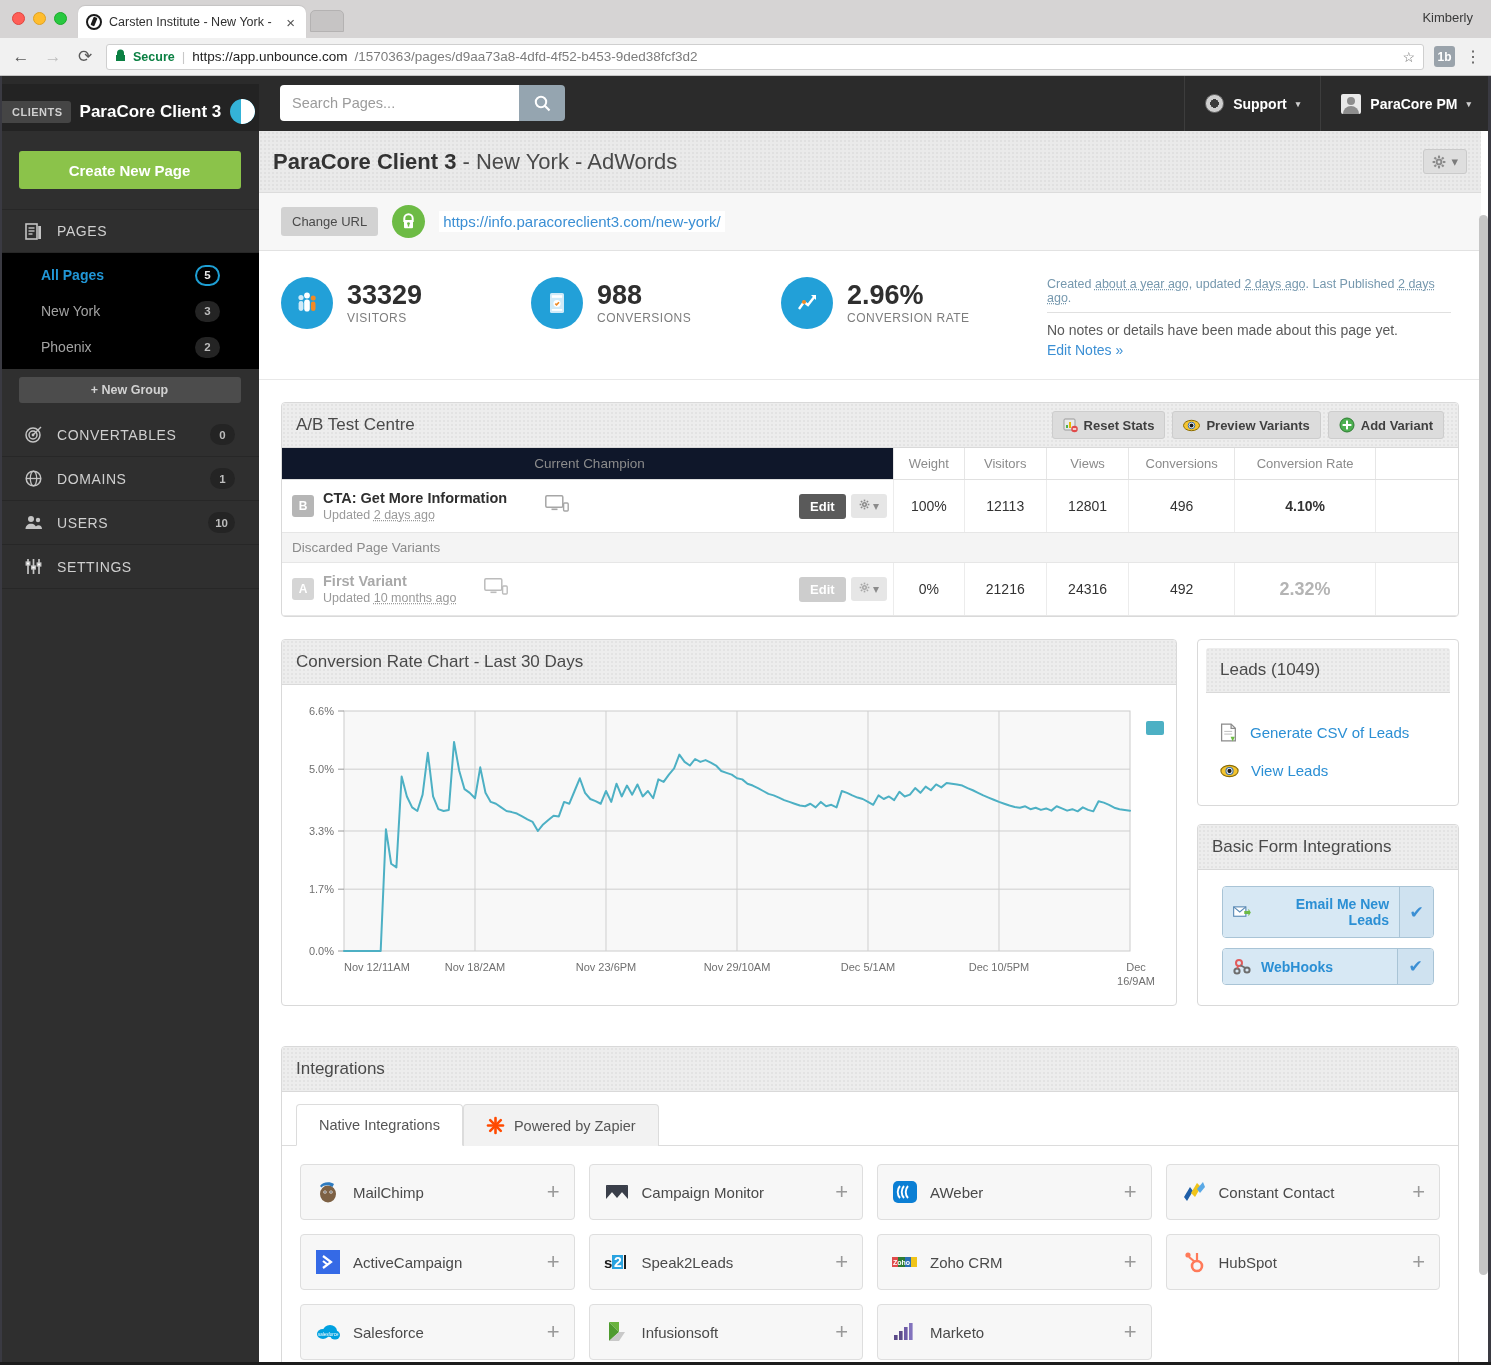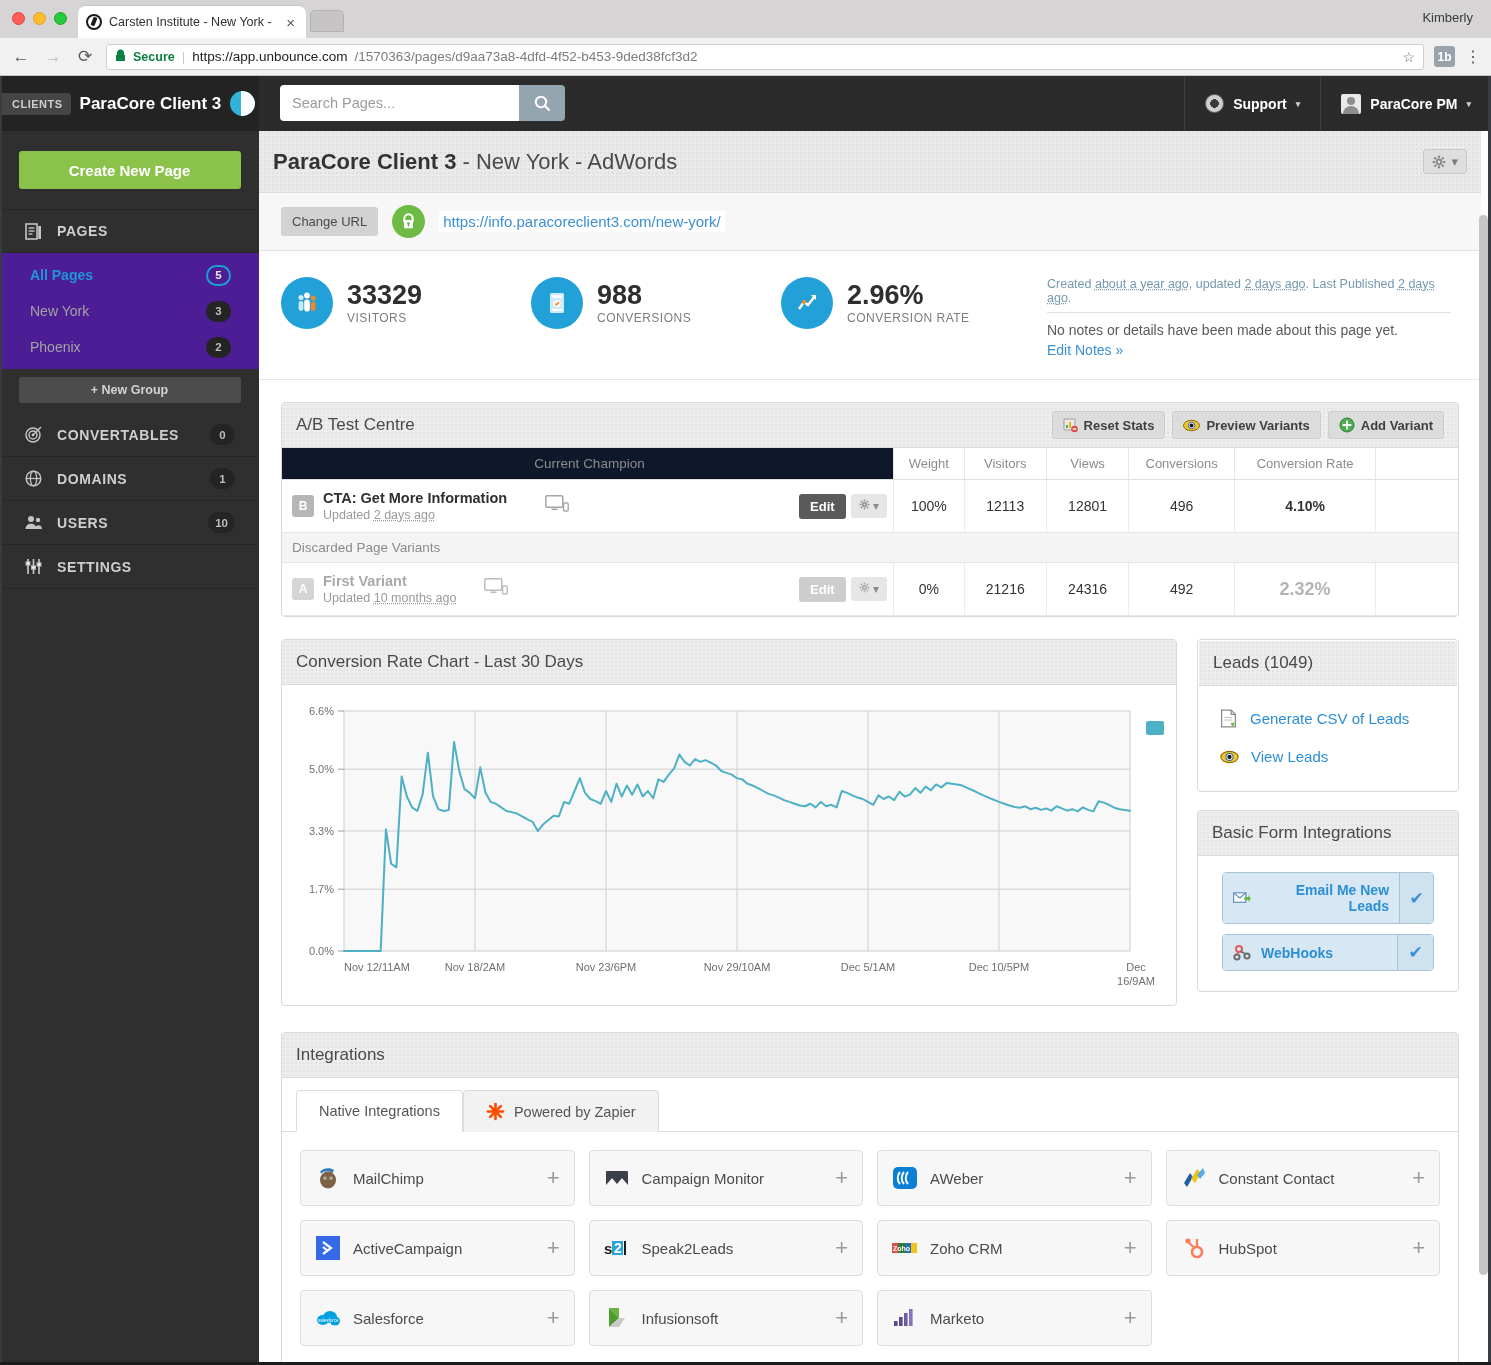--- a/index.html
+++ b/index.html
@@ -103,7 +103,7 @@
     background: #2b2b2b;
   }
   #brand {
-    position: absolute; left: 0; top: 0; width: 259px; height: 55px;
+    position: absolute; left: 0; top: 8px; width: 259px; height: 55px;
     background: #232323; display: flex; align-items: center; gap: 0;
   }
   #brand .clients-chip {

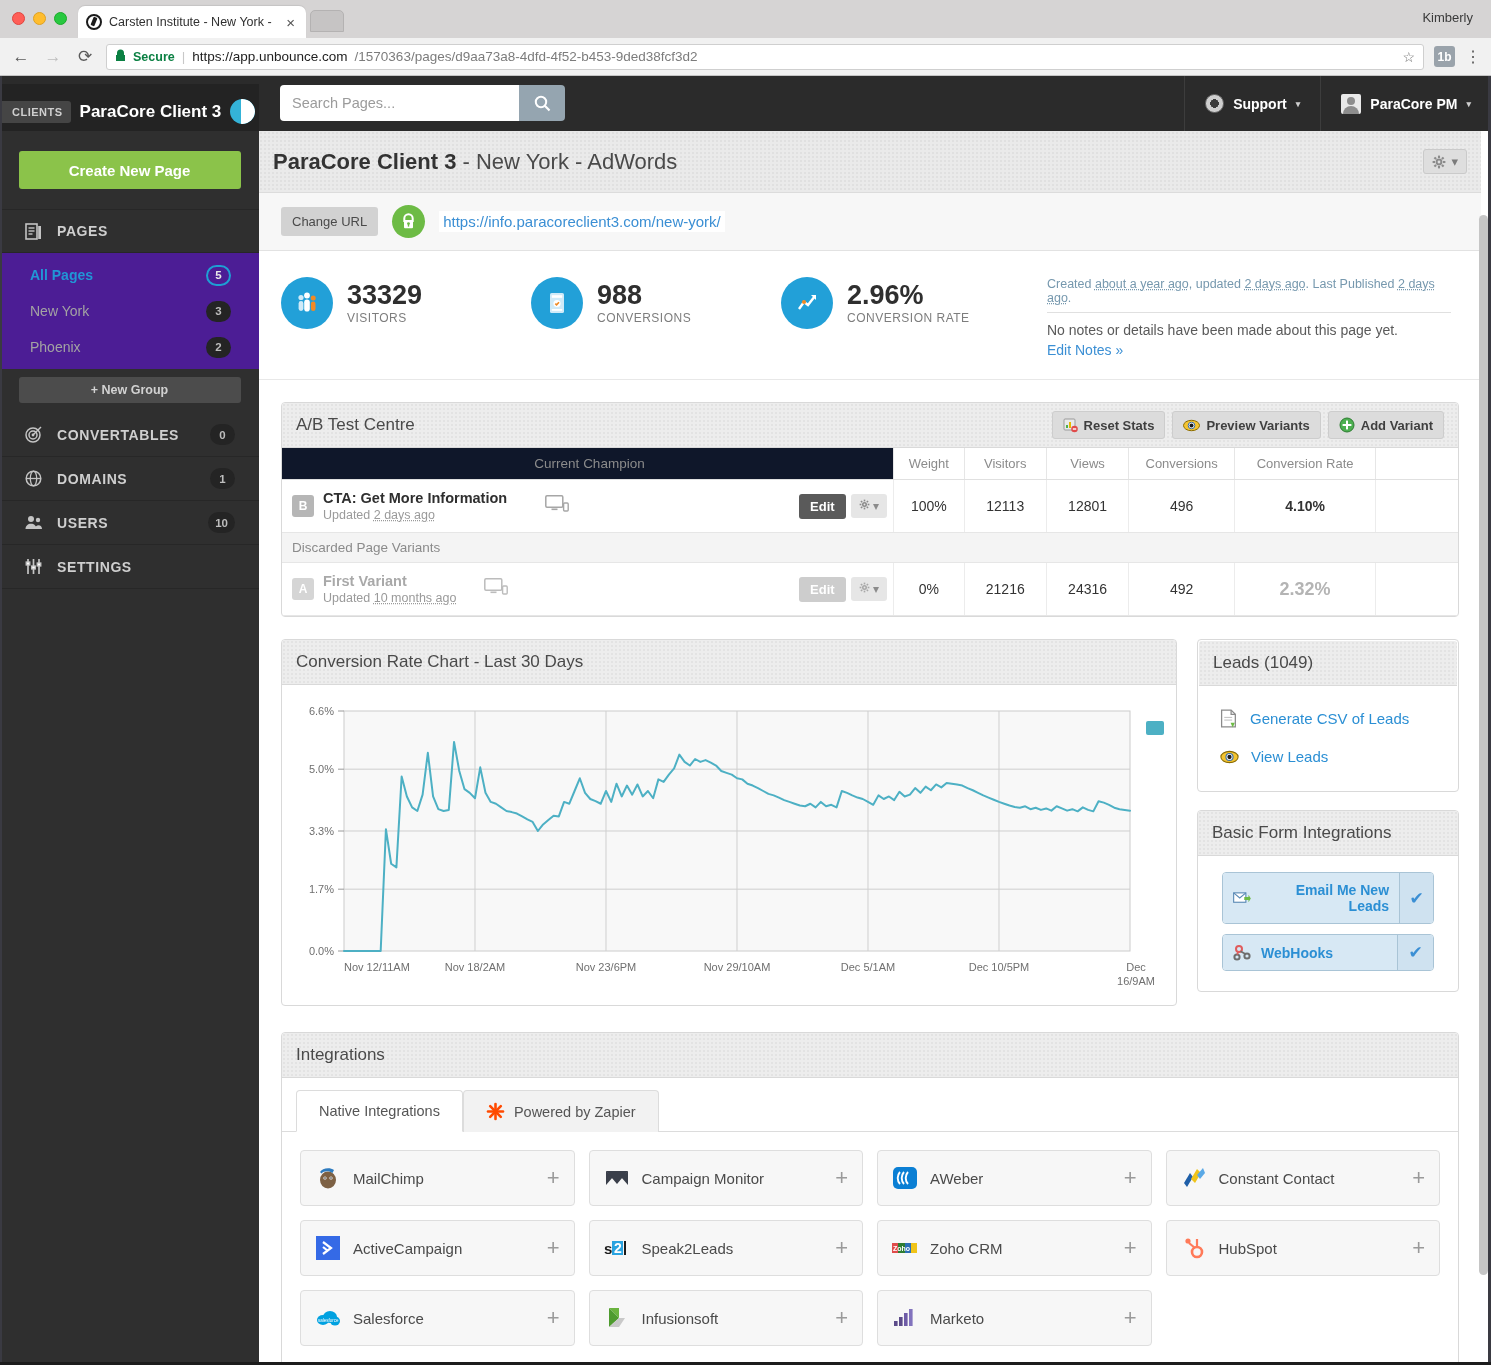--- a/index.html
+++ b/index.html
@@ -179,7 +179,7 @@
     gap: 14px; border-bottom: 1px solid #272727; cursor: pointer;
   }
   .nav-section .label {
-    color: #cfcfcf; font-size: 14px; font-weight: 700; letter-spacing: .6px;
+    color: #cfcfcf; font-size: 14px; font-weight: 400; letter-spacing: .6px;
     flex: 1 1 auto;
   }
   .nav-section.pages { margin-top: 20px; border-top: 1px solid #272727; }

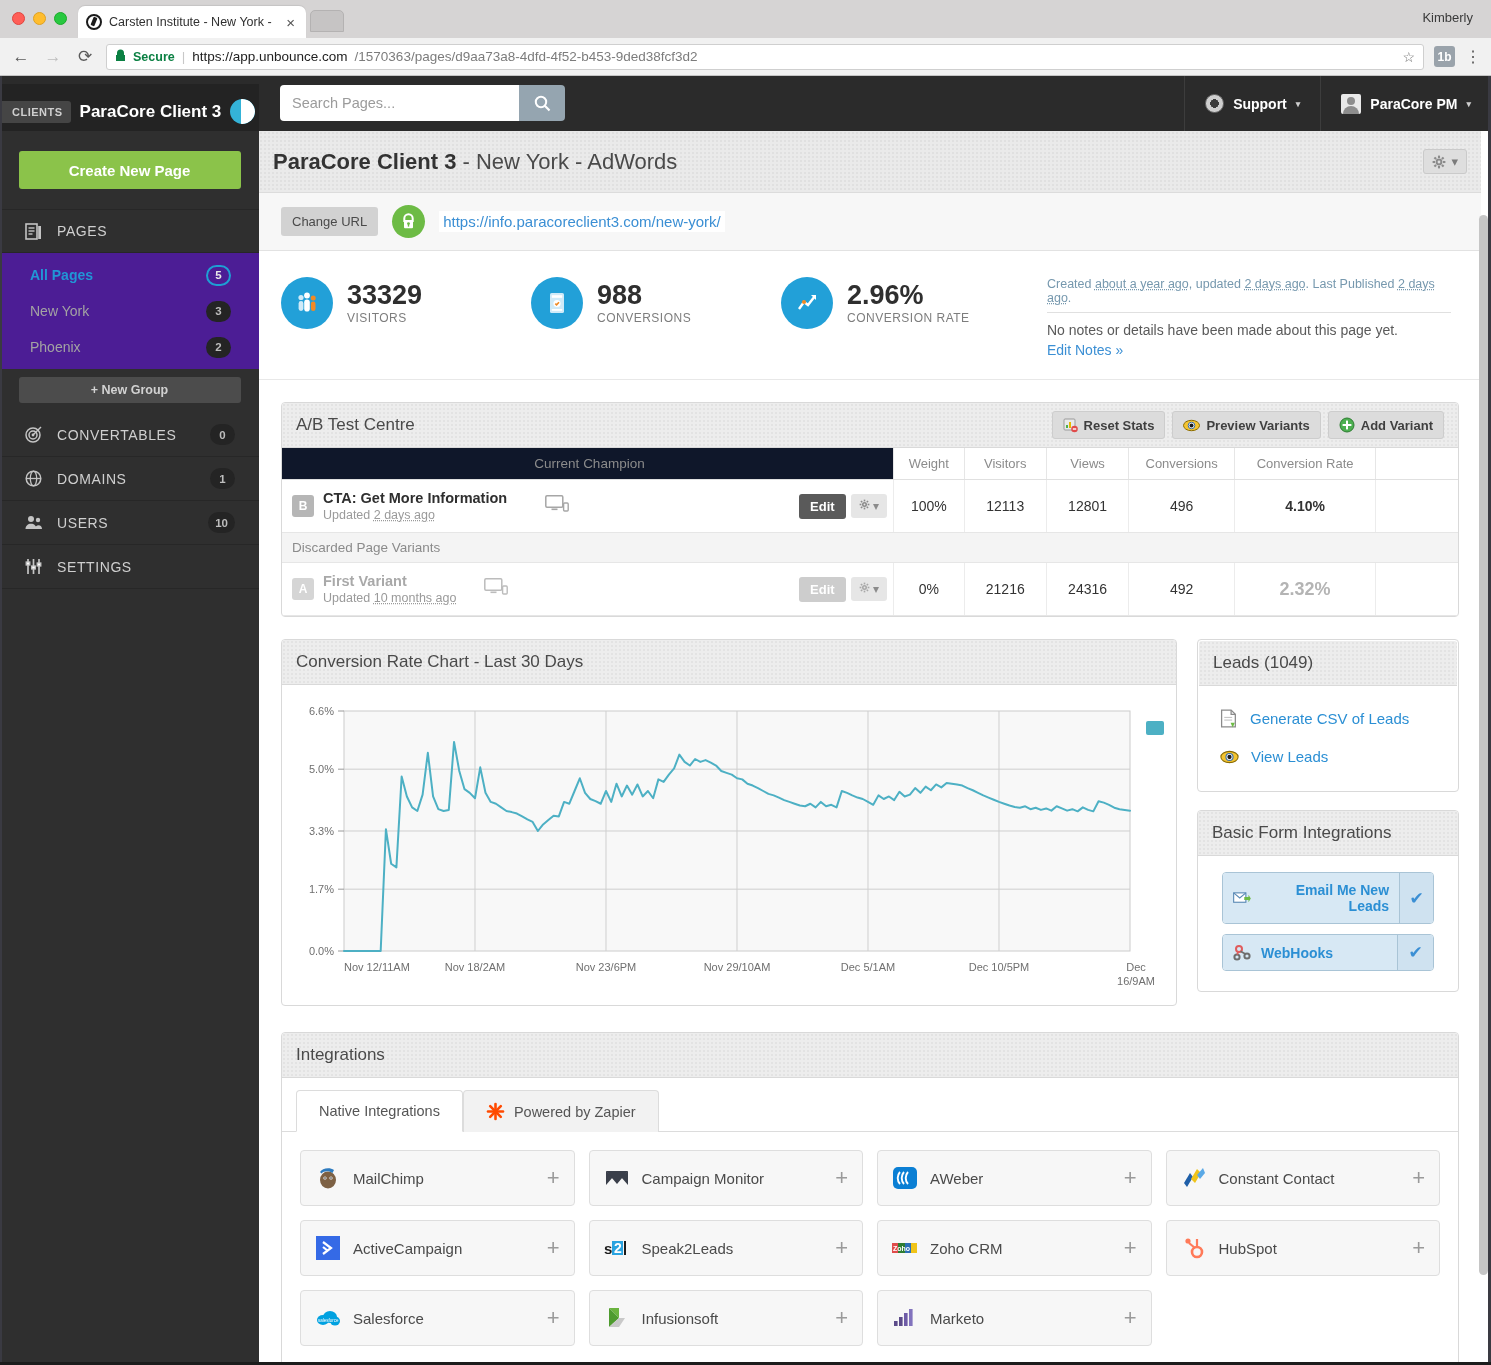--- a/index.html
+++ b/index.html
@@ -190,7 +190,7 @@
     display: flex; align-items: center; justify-content: center; padding: 0 7px;
   }
   .badge.hl { background: transparent; border: 2px solid #1e9fd4; color: #e8e8e8; }
-  #pages-sub { background: #4c1d95; padding: 4px 4px; }
+  #pages-sub { background: #000000; padding: 4px 15px; }
   .sub-item {
     display: flex; align-items: center; height: 36px; padding: 0 24px 0 26px;
     cursor: pointer;

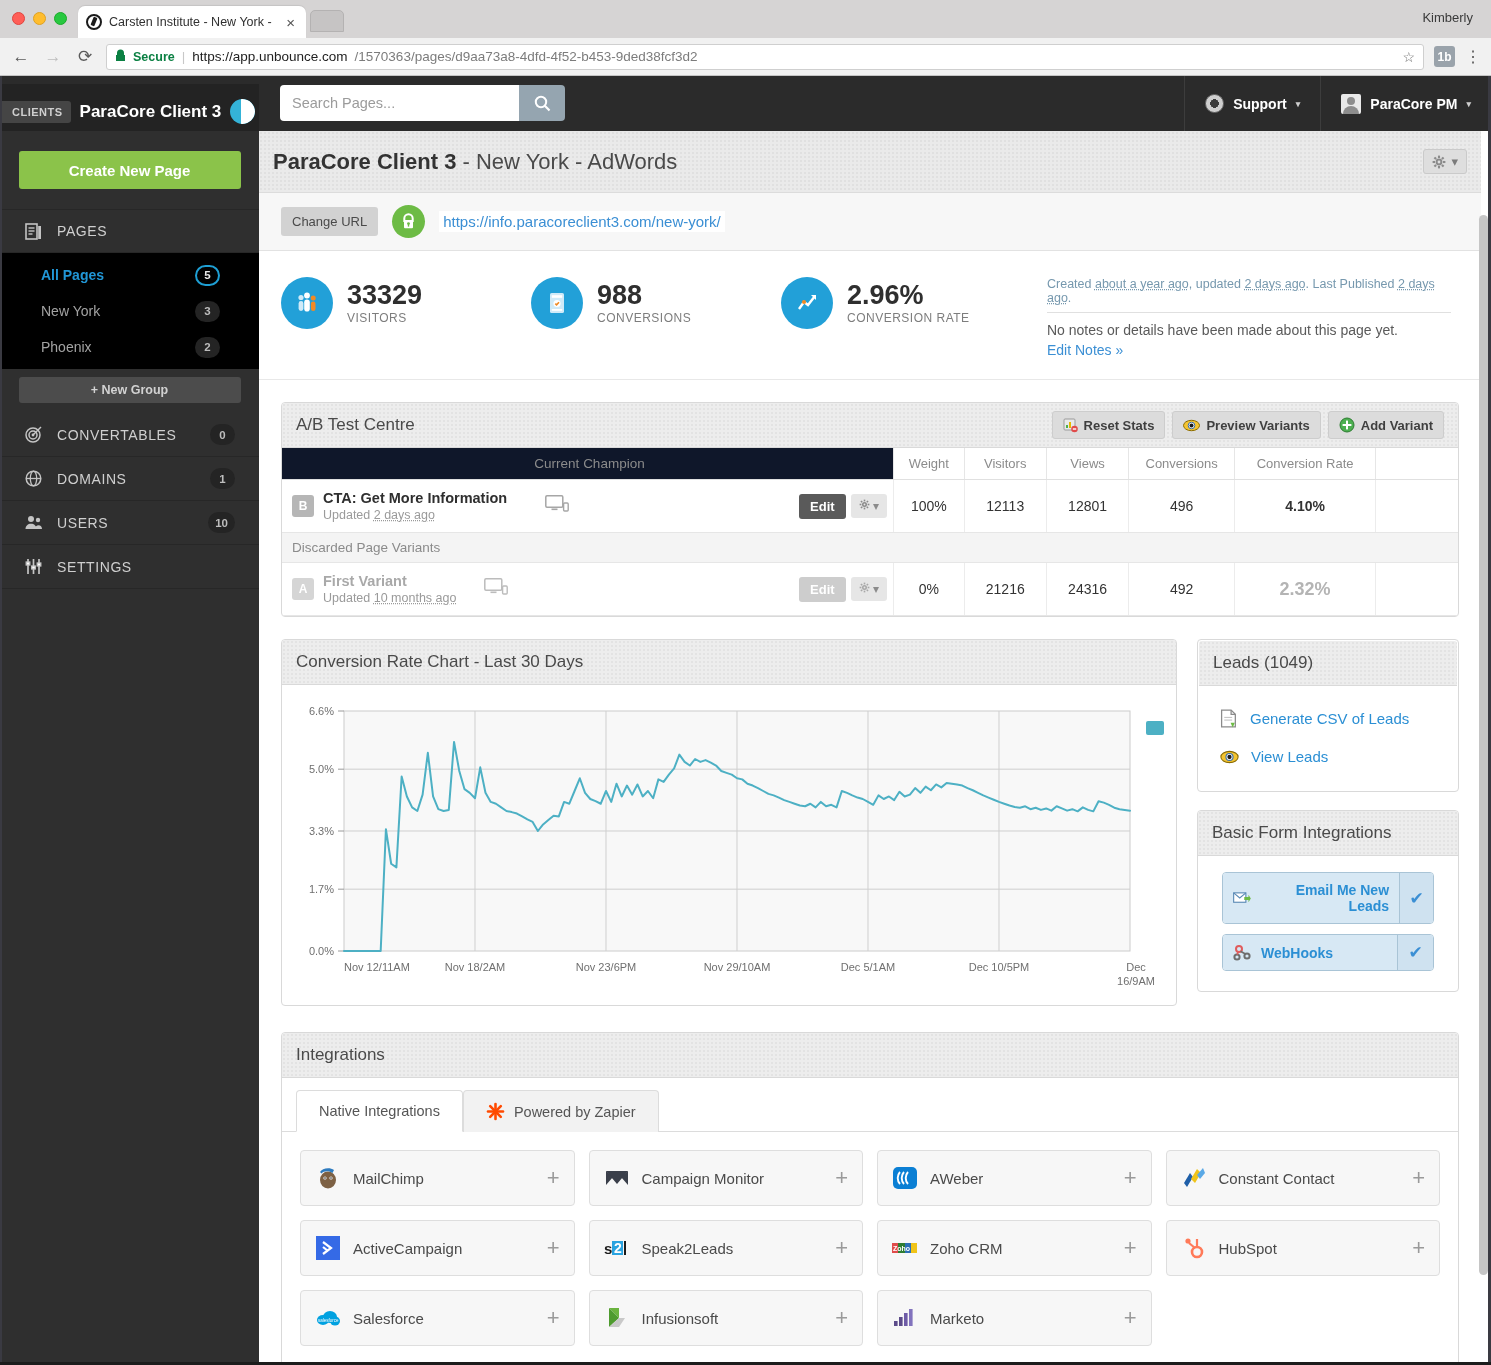--- a/index.html
+++ b/index.html
@@ -829,7 +829,7 @@
 
     <div id="side-col">
       <div class="side-panel">
-        <div class="panel-head" style="margin:1px;border-radius:3px 3px 0 0">
+        <div class="panel-head" style="margin:8px;border-radius:3px 3px 0 0">
           <span class="panel-title">Leads (1049)</span>
         </div>
         <div style="padding:12px 0 16px">

